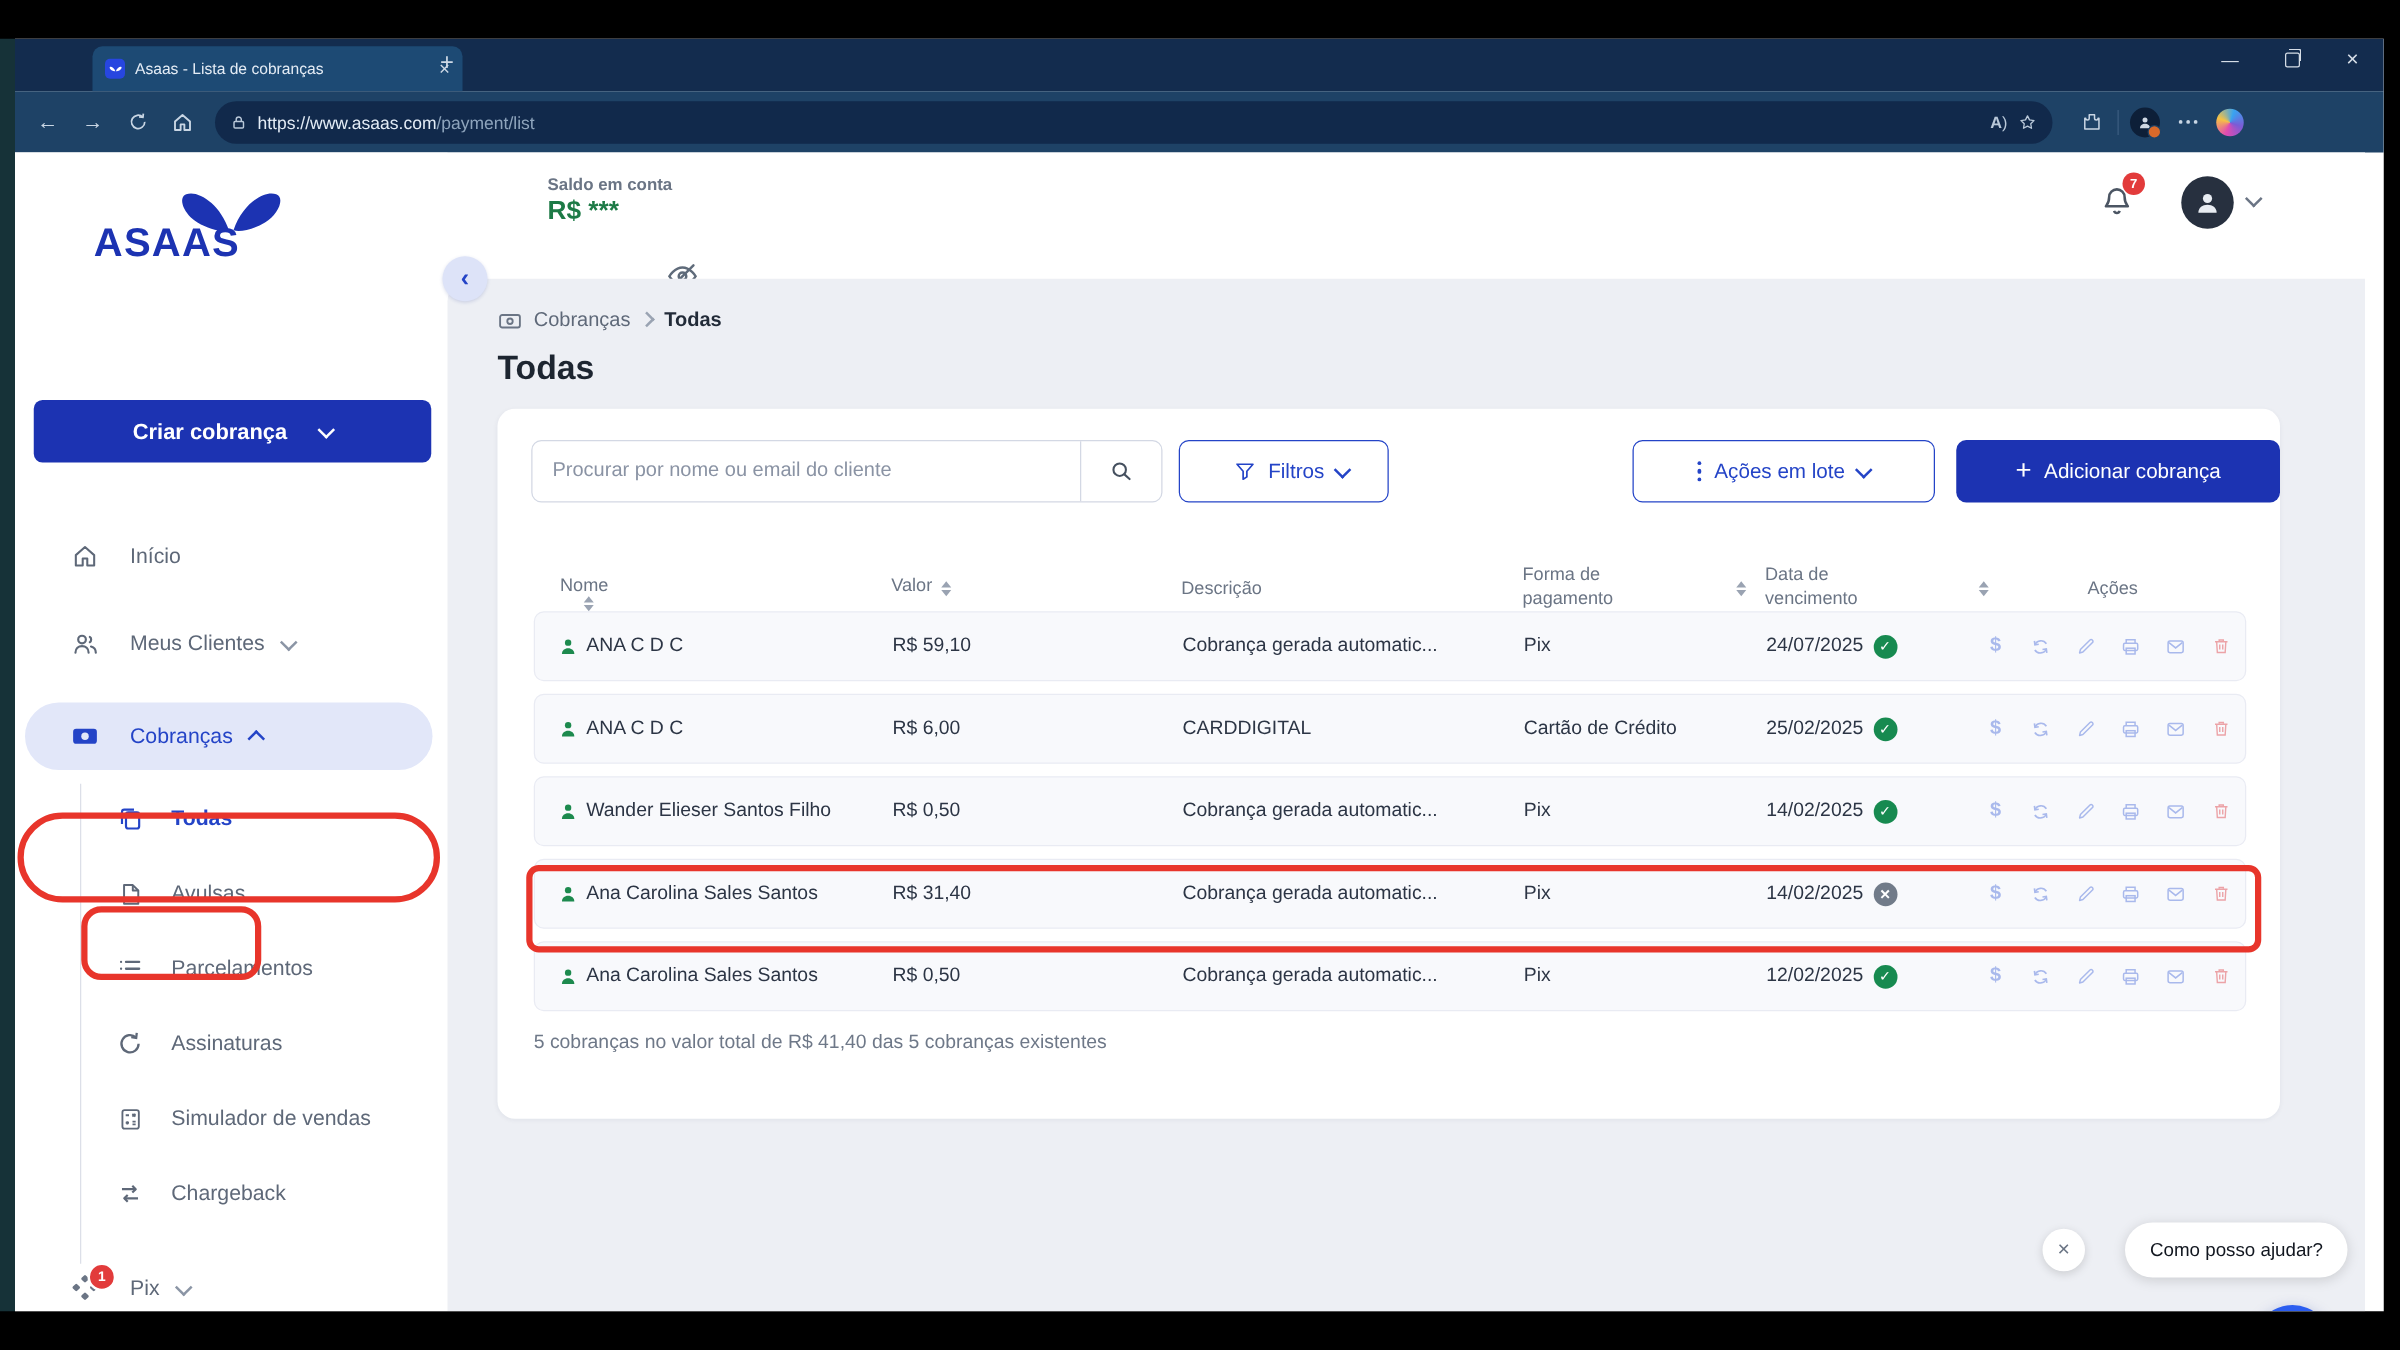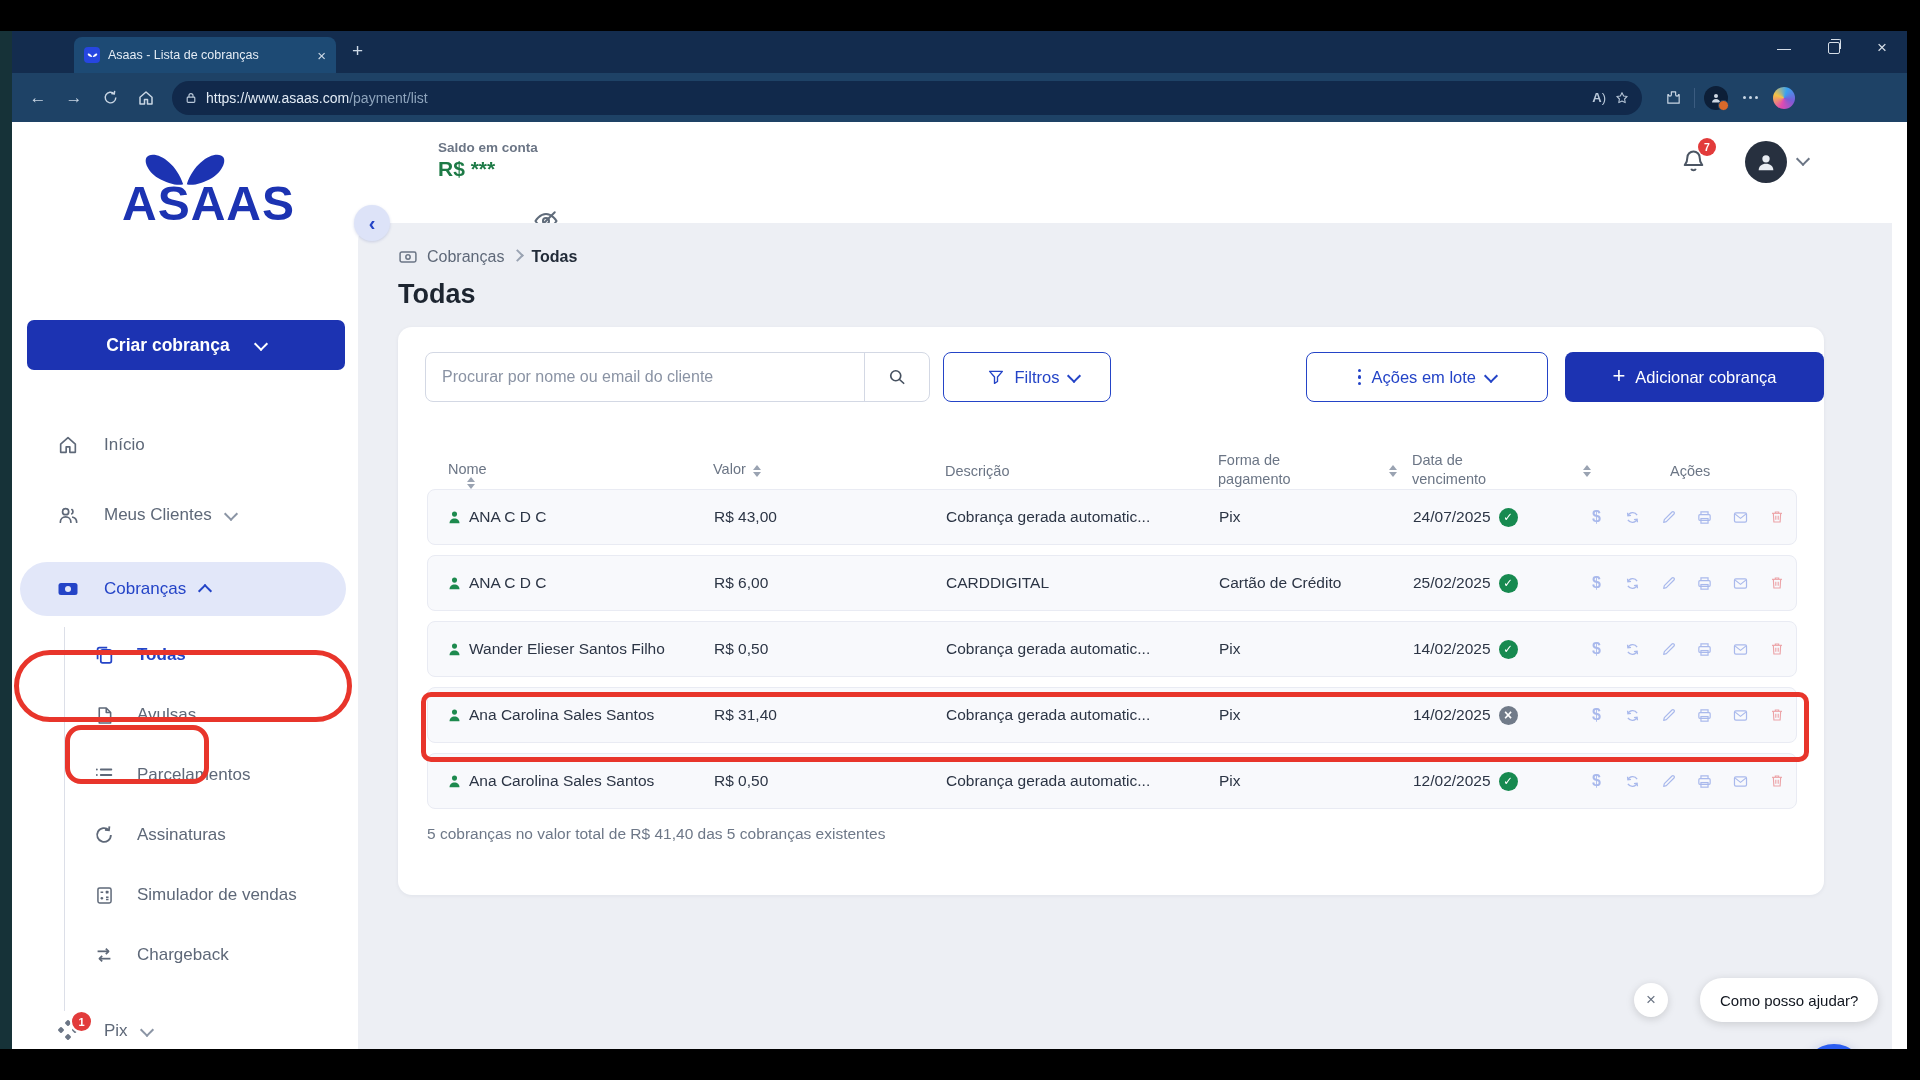--- a/index.html
+++ b/index.html
@@ -9,7 +9,7 @@
   #wallpaper-sliver{left:0;top:31px;width:12px;height:1018px;background:#163238;}
   #window{left:12px;top:31px;width:1895px;height:1018px;background:#fff;overflow:hidden;}
   #titlebar{left:0;top:0;width:100%;height:42px;background:#132c4e;}
-  #tab{left:62px;top:6px;width:262px;height:36px;background:#1d4a74;border-radius:8px 8px 0 0;
+  #tab{left:62px;top:6px;width:296px;height:36px;background:#1d4a74;border-radius:8px 8px 0 0;
        display:flex;align-items:center;padding:0 10px;box-sizing:border-box;gap:8px;}
   #tab-title{color:#e4ecf5;font-size:12.5px;white-space:nowrap;overflow:hidden;flex:1;}
   .tb-glyph{color:#cdd9e6;font-size:15px;line-height:1;}

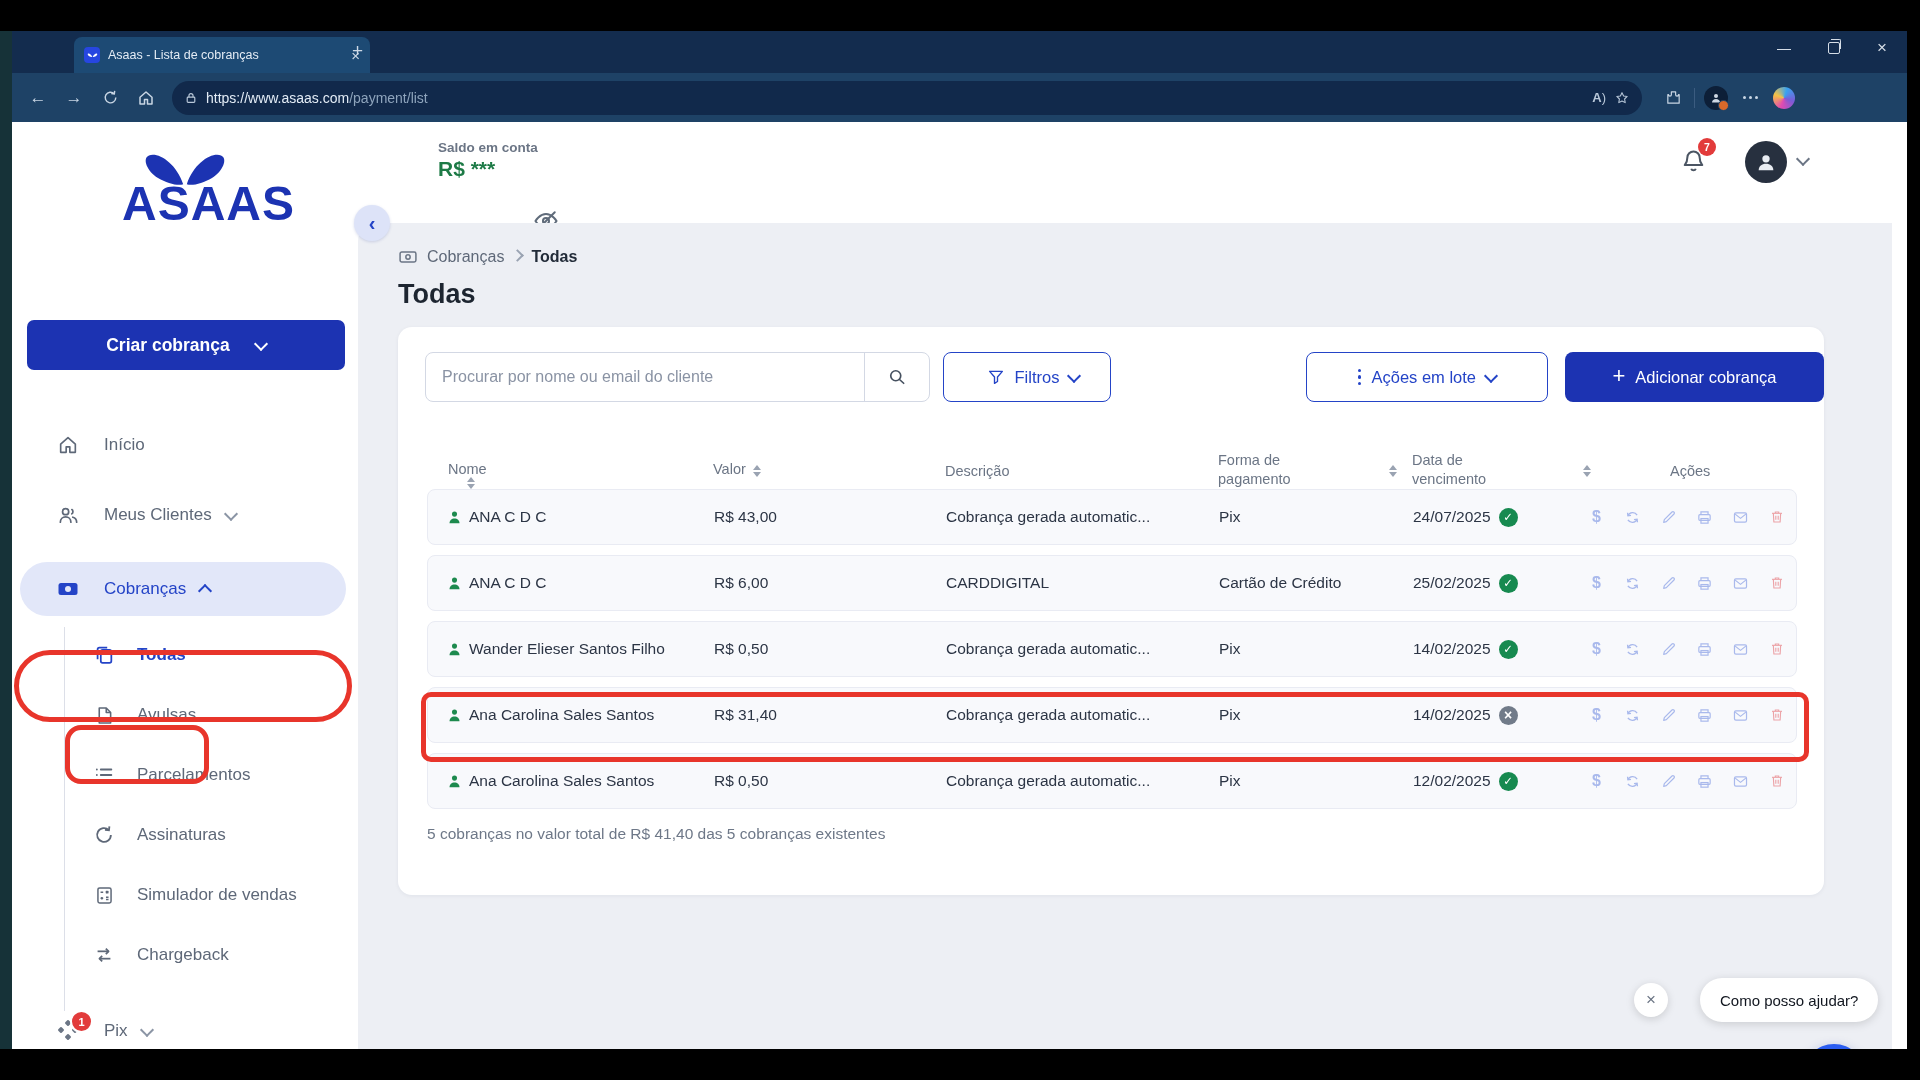--- a/index.html
+++ b/index.html
@@ -35,7 +35,7 @@
   #sidebar{left:0;top:0;width:346px;height:927px;background:#fff;}
   #logo{left:63px;top:28px;width:220px;height:78px;color:#1c33b2;}
   #logo-wings{position:absolute;left:62px;top:0px;width:96px;height:36px;color:#1c33b2;}
-  #logo-text{position:absolute;left:0;top:26px;width:220px;text-align:right;font-size:48px;font-weight:bold;letter-spacing:1px;color:#1c33b2;}
+  #logo-text{position:absolute;left:0;top:26px;width:220px;text-align:left;font-size:32px;font-weight:bold;letter-spacing:1px;color:#1c33b2;}
   #create-btn{left:15px;top:198px;width:318px;height:50px;background:var(--brand,#1c33b2);border-radius:7px;color:#fff;display:flex;align-items:center;justify-content:center;gap:26px;font-size:17.5px;font-weight:600;}
   .chev{display:inline-block;width:8px;height:8px;border-right:2.2px solid currentColor;border-bottom:2.2px solid currentColor;transform:rotate(45deg);margin-top:-3px;}
   .chev.up{transform:rotate(-135deg);margin-top:4px;}

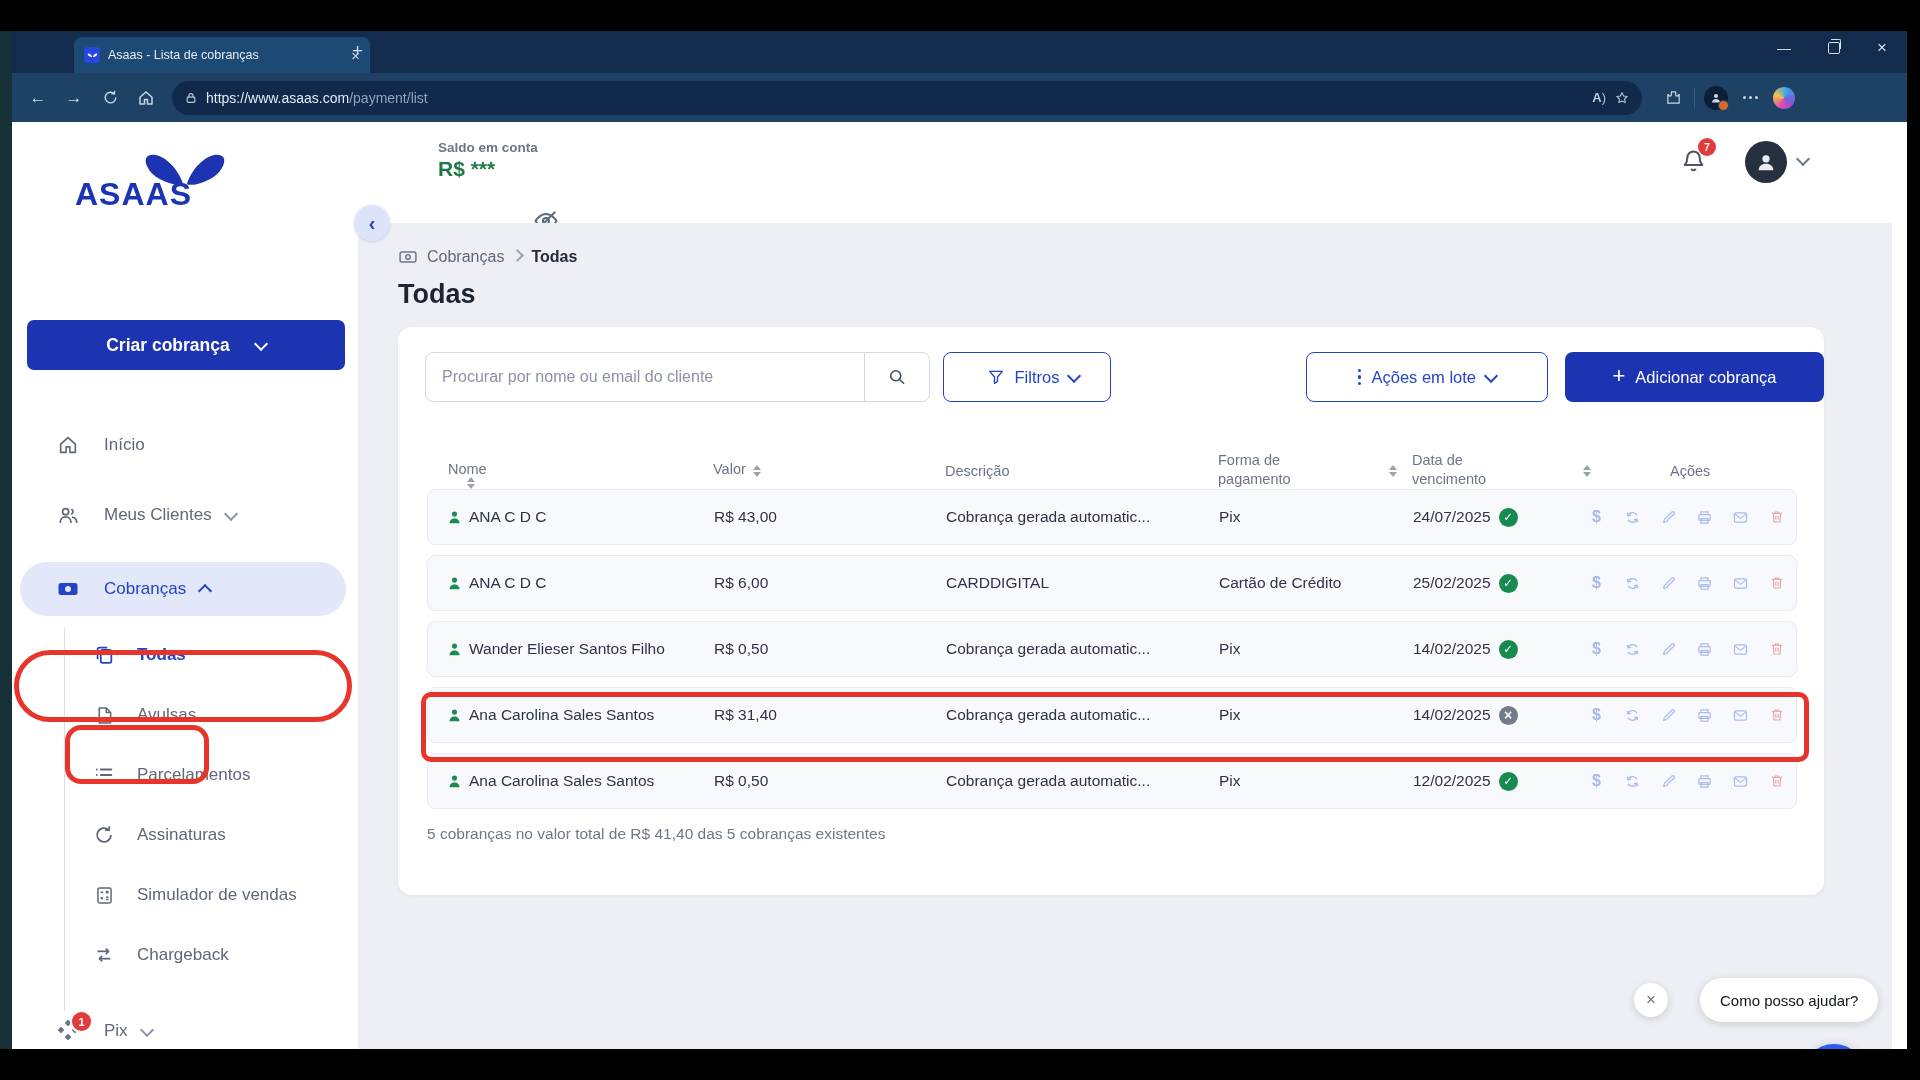--- a/index.html
+++ b/index.html
@@ -444,7 +444,7 @@
                 </svg>
     </span>
     <span class="cell c-name">ANA C D C</span>
-    <span class="cell c-value">R$ 43,00</span>
+    <span class="cell c-value">R$ 59,10</span>
     <span class="cell c-desc">Cobrança gerada automatic...</span>
     <span class="cell c-pay">Pix</span>
     <span class="cell c-due">

